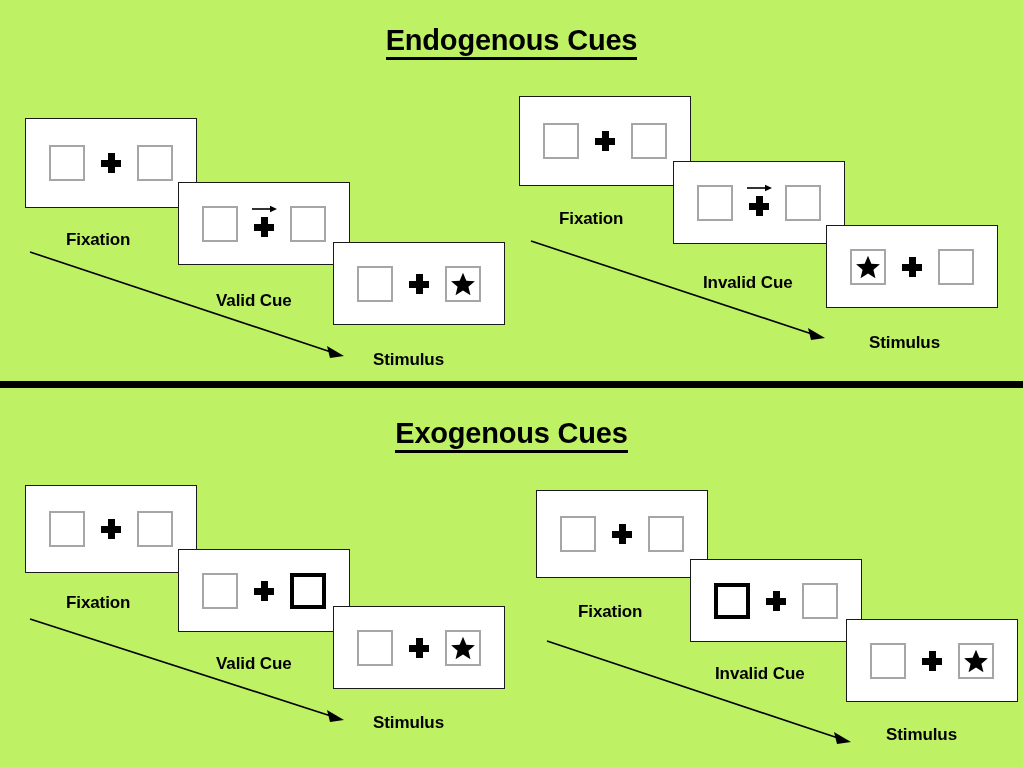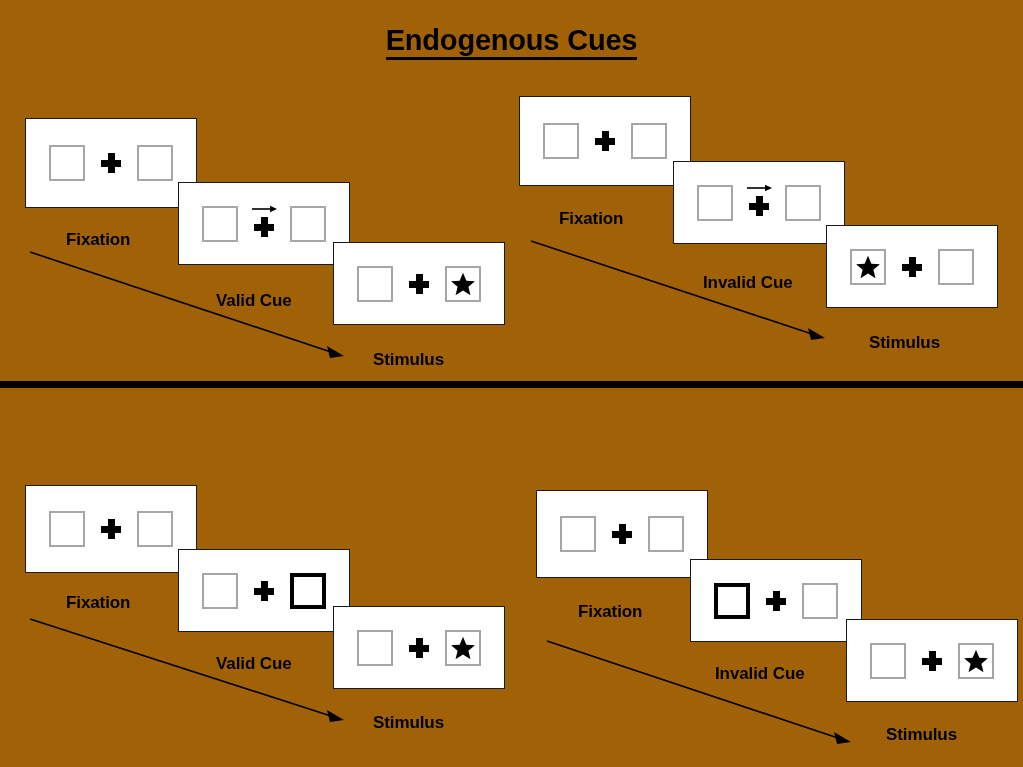--- a/index.html
+++ b/index.html
@@ -18,7 +18,7 @@
     position: relative;
     width: 1023px;
     height: 767px;
-    background: #a16207;
+    background: #bef264;
   }
 
   

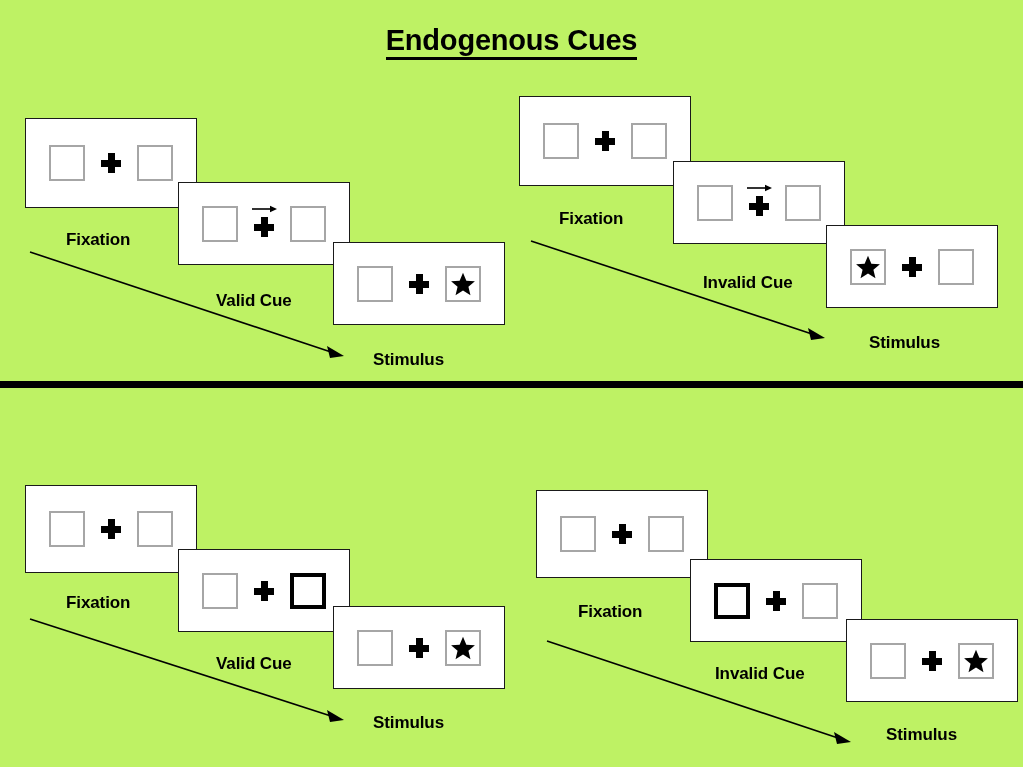--- a/index.html
+++ b/index.html
@@ -248,6 +248,9 @@
 
   <div class="divider"></div>
 
+  <div class="section-title" id="title-exogenous">
+    <span>Exogenous Cues</span>
+  </div>
 
   <div class="panel" style="left:25px; top:485px; width:172px; height:88px;">
     <div class="panel-inner">

